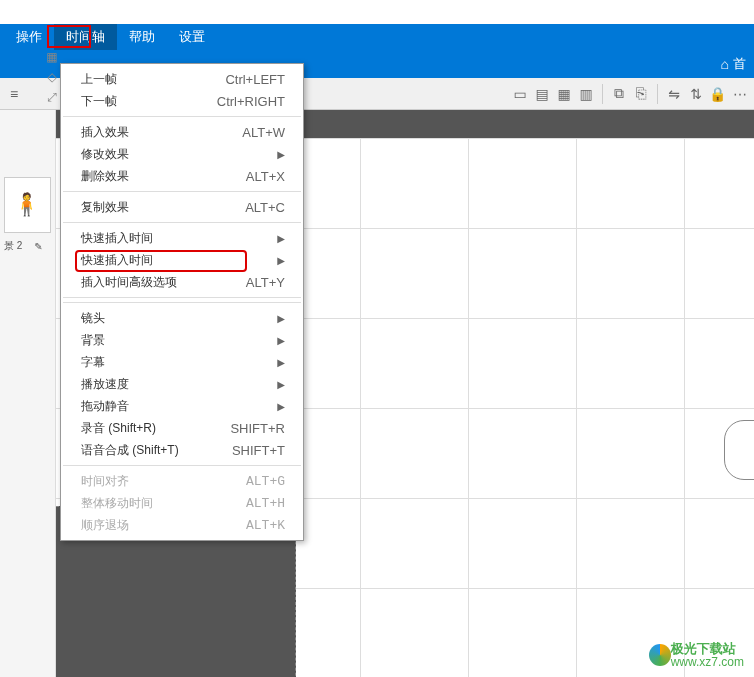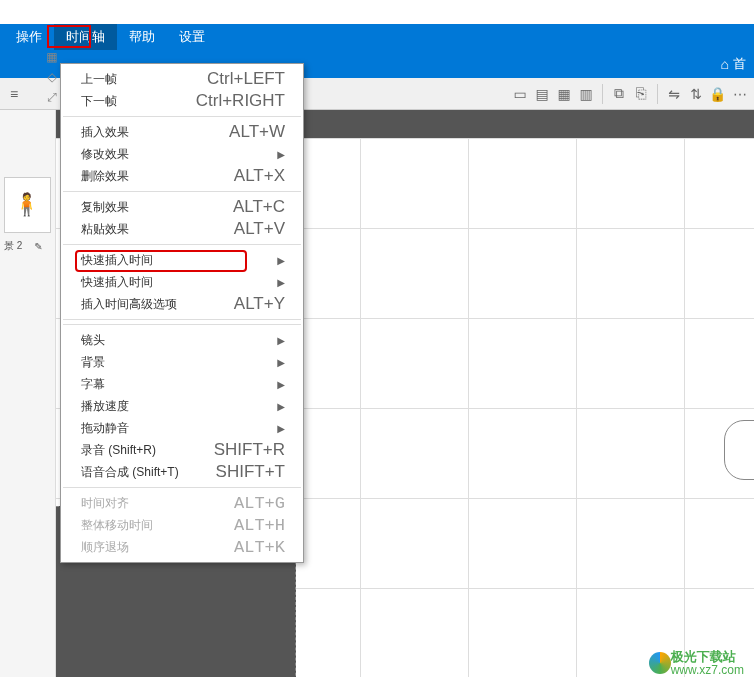--- a/index.html
+++ b/index.html
@@ -38,7 +38,7 @@
     .dropdown { position: absolute; top: 26px; left: 60px; width: 244px; background: #fff; border: 1px solid #999; box-shadow: 2px 2px 6px rgba(0,0,0,0.3); z-index: 100; padding: 4px 0; margin-top: 37px; }
     .dd-item { display: flex; justify-content: space-between; align-items: center; padding: 4px 18px 4px 20px; font-size: 12px; color: #333; cursor: pointer; height: 22px; }
     .dd-item.disabled { color: #aaa; cursor: default; }
-    .dd-shortcut { color: #666; font-size: 17px; }
+    .dd-shortcut { color: #666; font-size: 13px; }
     .dd-item.disabled .dd-shortcut { color: #aaa; font-family: Liberation Mono, monospace; }
     .dd-arrow { color: #666; font-size: 10px; }
     .dd-separator { height: 1px; background: #ddd; margin: 4px 2px; }

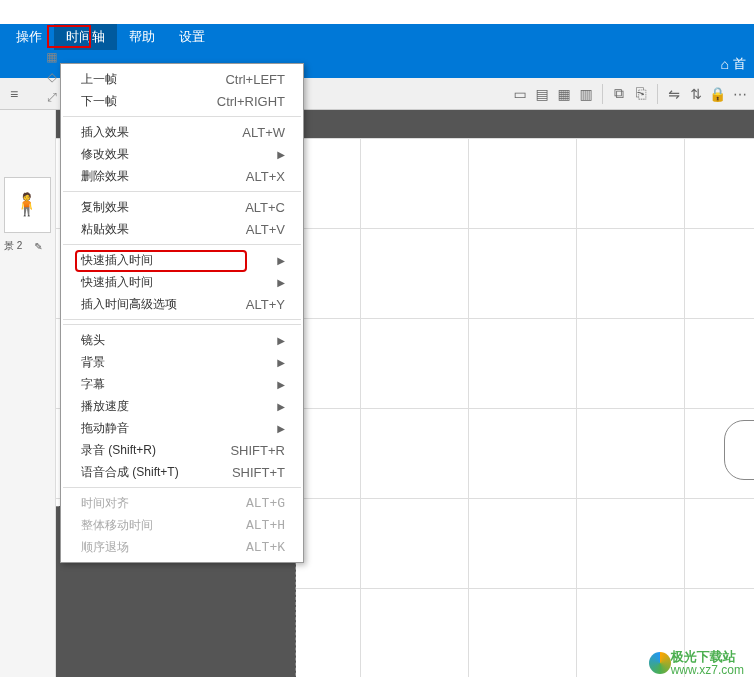--- a/index.html
+++ b/index.html
@@ -137,10 +137,6 @@
       <span>复制效果</span>
       <span class="dd-shortcut">ALT+C</span>
     </div>
-    <div class="dd-item">
-      <span>粘贴效果</span>
-      <span class="dd-shortcut">ALT+V</span>
-    </div>
     <div class="dd-separator"></div>
     <div class="dd-item">
       <span>快速插入时间</span>

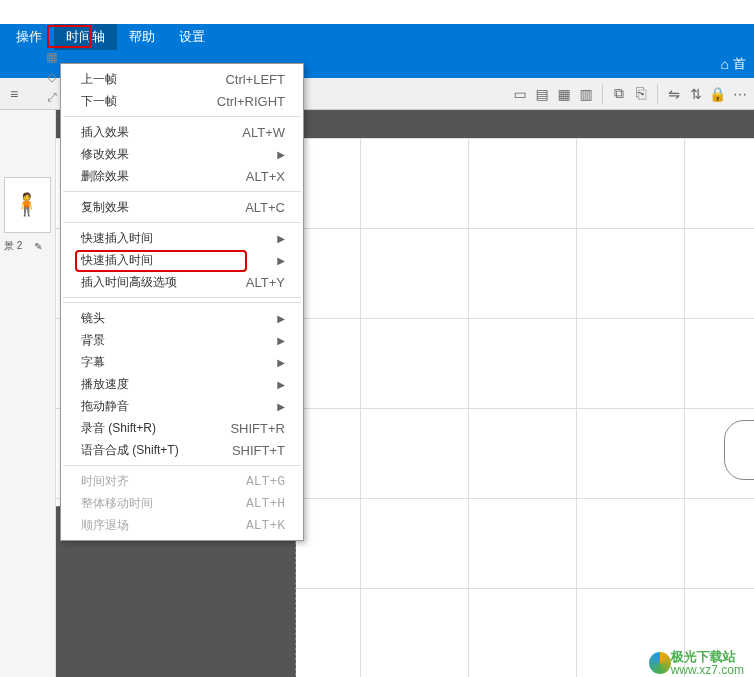--- a/index.html
+++ b/index.html
@@ -44,7 +44,7 @@
     .dd-separator { height: 1px; background: #ddd; margin: 4px 2px; }
     .dd-highlight { position: absolute; border: 2px solid #d00; border-radius: 4px; left: 14px; top: 186px; width: 172px; height: 22px; pointer-events: none; }
     
-    .watermark { position: absolute; bottom: 0; right: 10px; display: flex; align-items: center; z-index: 50; }
+    .watermark { position: absolute; bottom: 8px; right: 10px; display: flex; align-items: center; z-index: 50; }
     .wm-logo { width: 22px; height: 22px; border-radius: 50%; background: conic-gradient(#ffa500, #4caf50, #2196f3); }
     .wm-text { display: flex; flex-direction: column; line-height: 1.1; }
     .wm-cn { color: #4caf50; font-weight: bold; font-size: 13px; }

